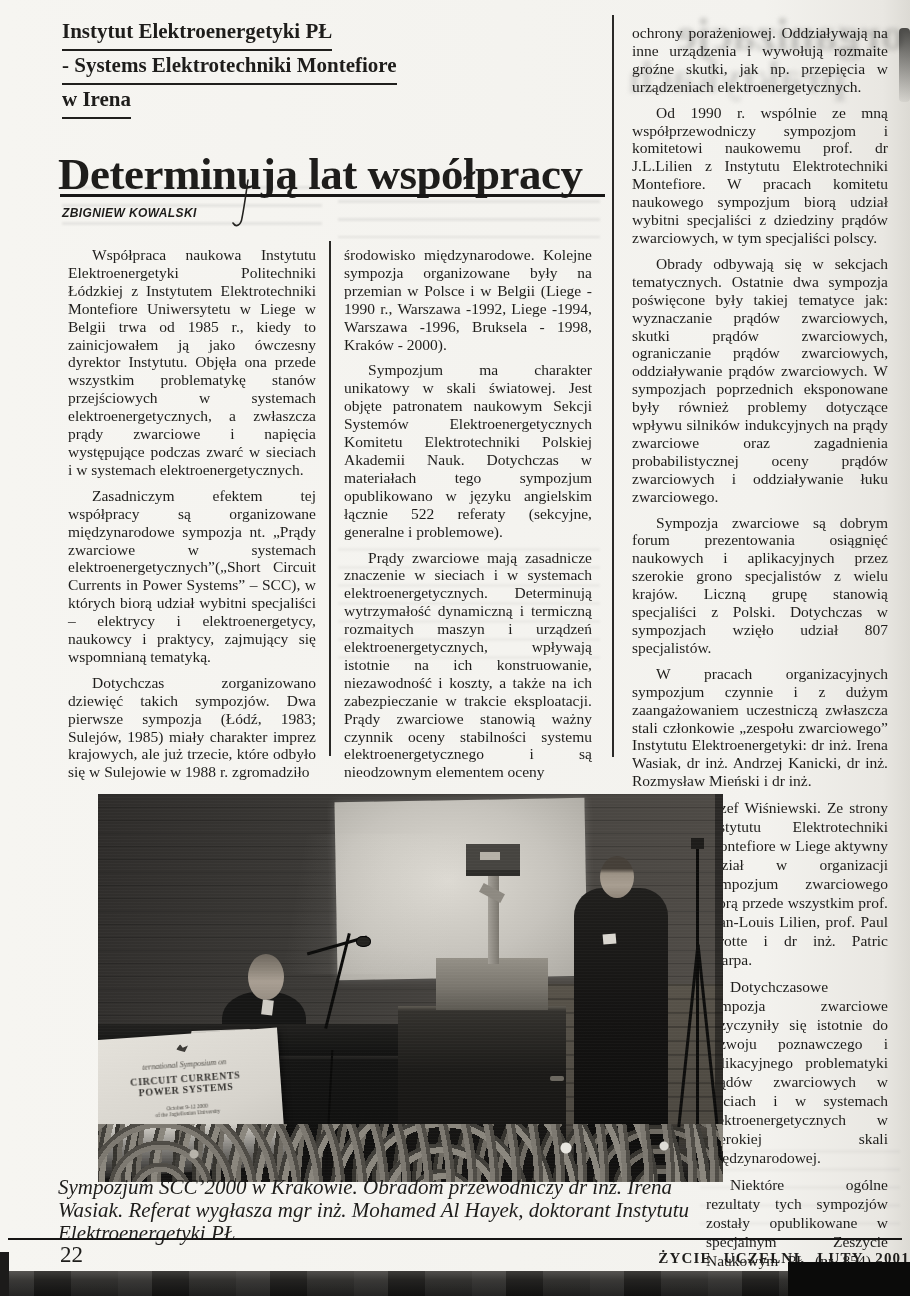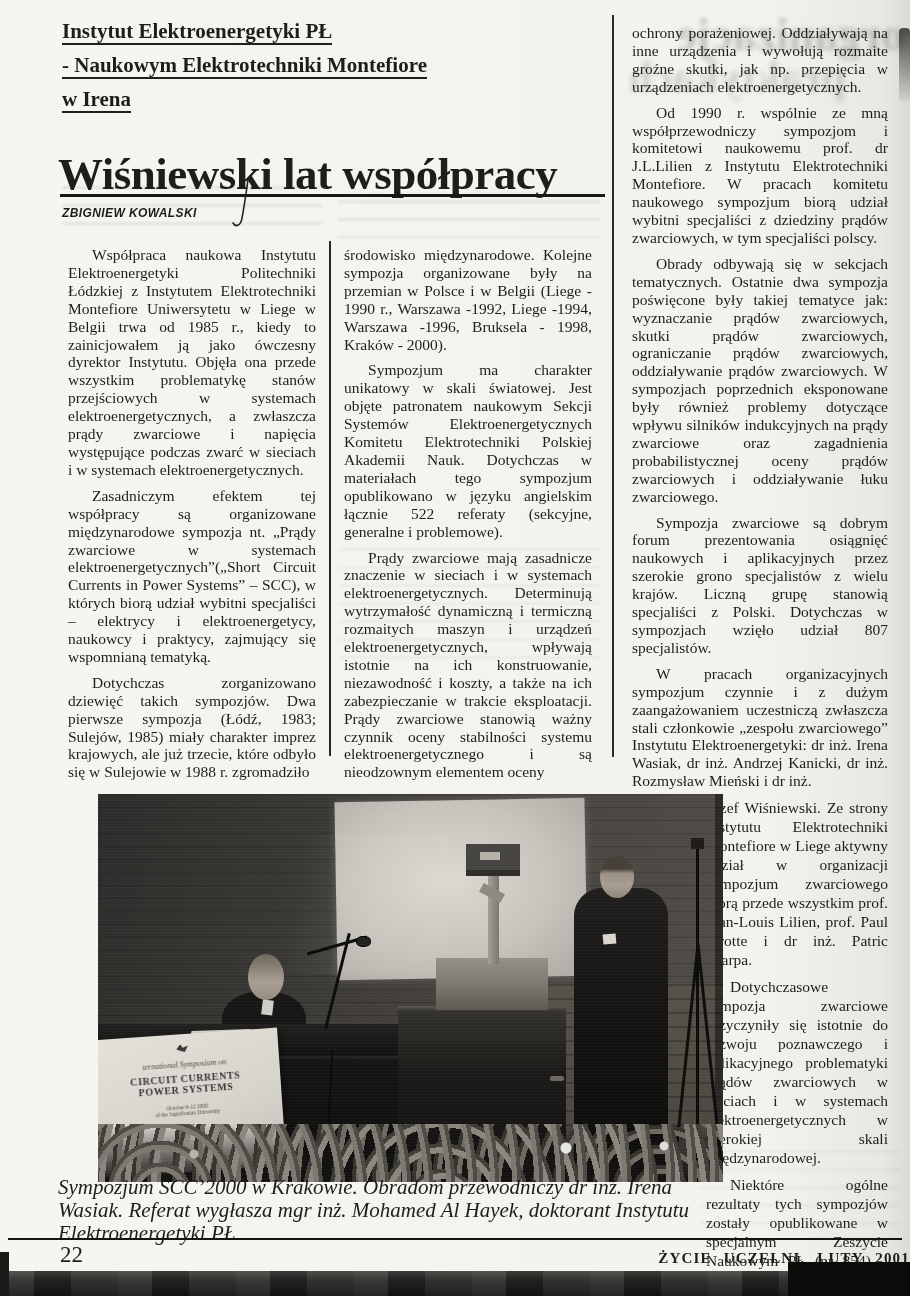--- a/index.html
+++ b/index.html
@@ -29,7 +29,7 @@
   
   .masthead{position:absolute;left:62px;top:14px;width:560px;
     font-weight:700;font-size:21px;line-height:34px;}
-  .masthead .u{border-bottom:2px solid #201f1d;padding-bottom:0;}
+  .masthead .u{border-bottom:2px solid #201f1d;padding-bottom:6px;}
   .title{position:absolute;left:58px;top:118px;width:560px;
     font-size:45px;font-weight:700;letter-spacing:-.5px;white-space:nowrap;}
   .title-rule{position:absolute;left:60px;top:194px;width:545px;height:3px;background:#181716;}

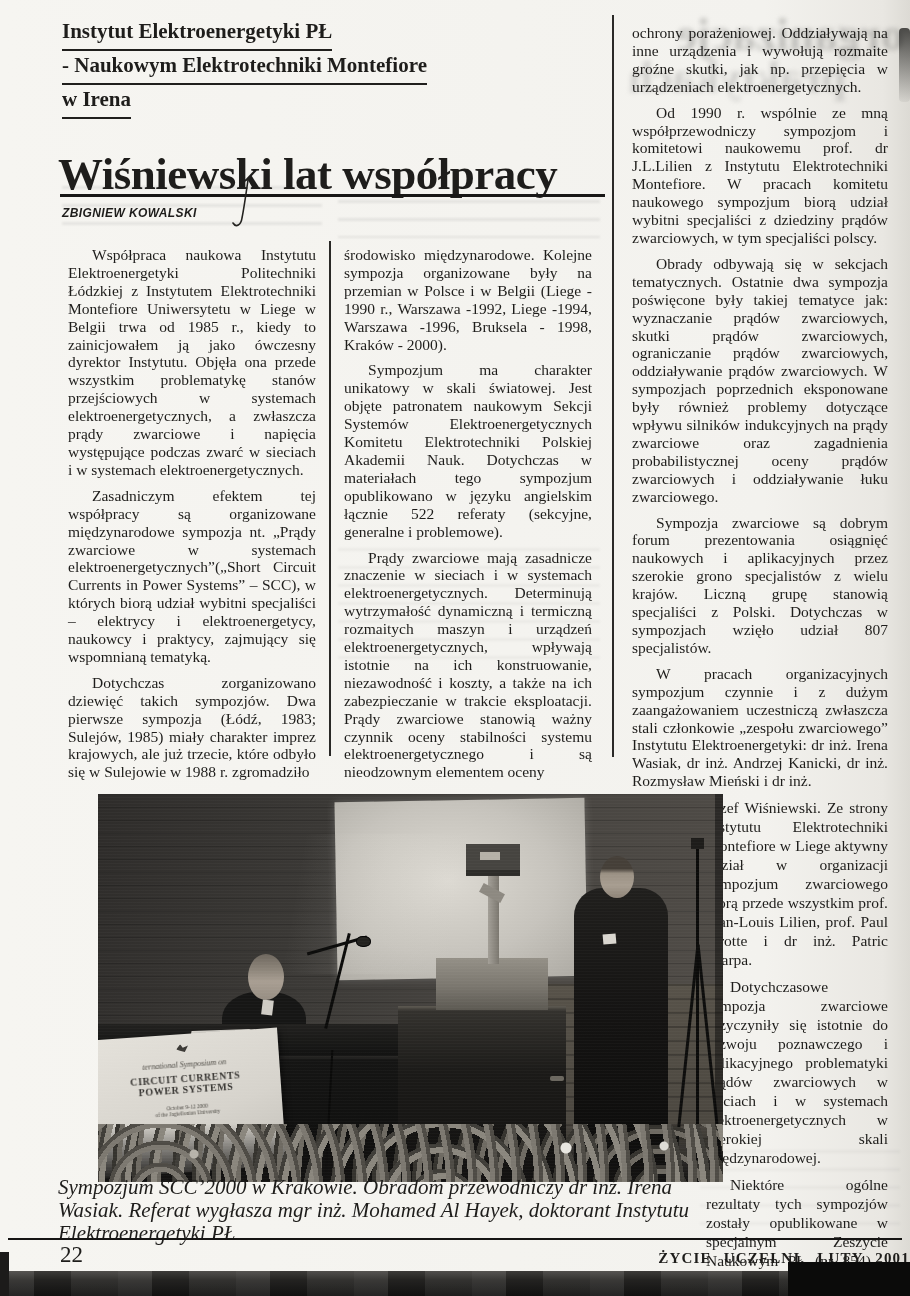--- a/index.html
+++ b/index.html
@@ -147,7 +147,7 @@
 
   <div class="masthead">
     <div><span class="u">Instytut Elektroenergetyki PŁ</span></div>
-    <div><span class="u">- Naukowym Elektrotechniki Montefiore</span></div>
+    <div><span class="u">- Systems Elektrotechniki Montefiore</span></div>
     <div><span class="u">w Irena</span></div>
   </div>
 

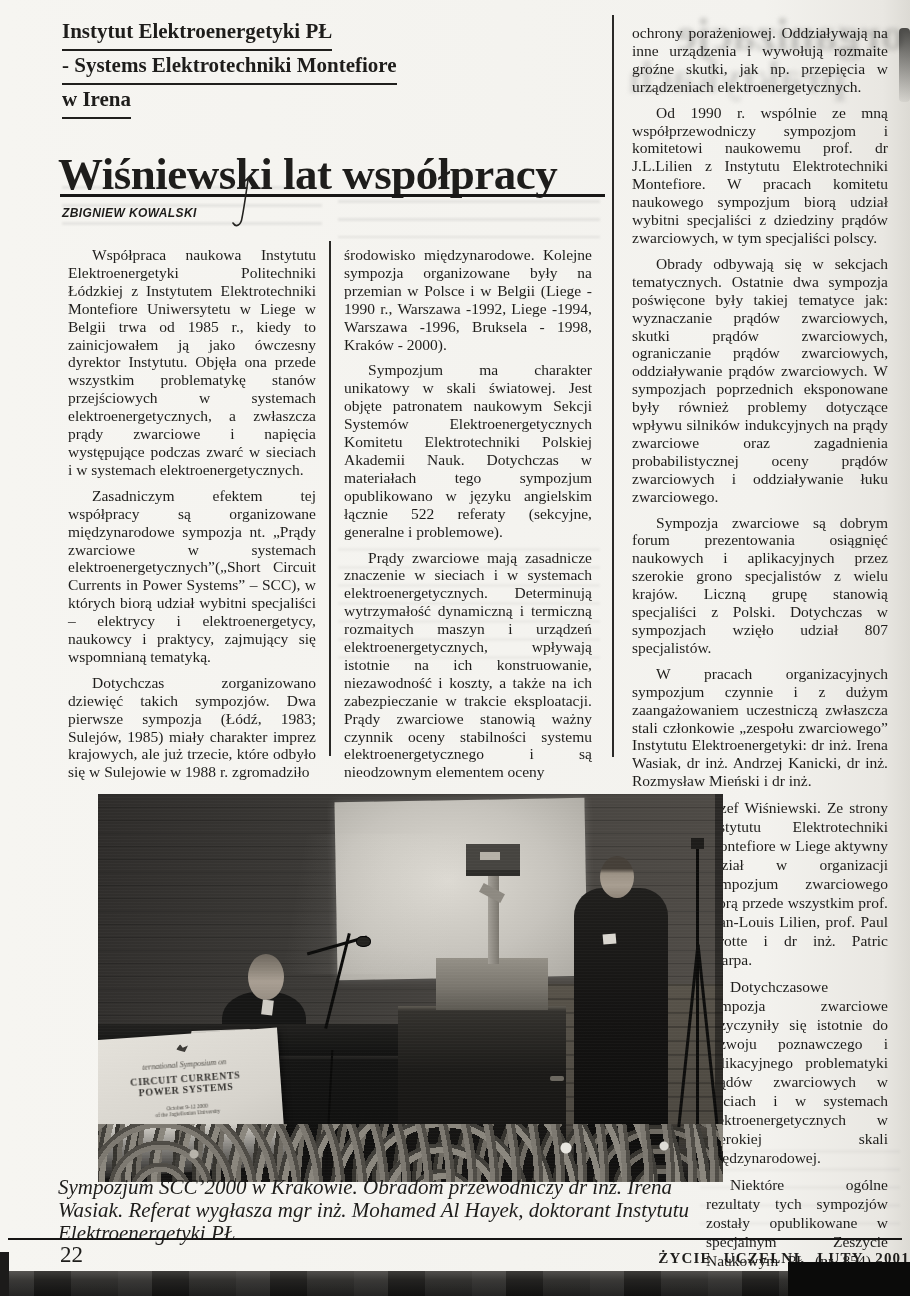--- a/index.html
+++ b/index.html
@@ -151,7 +151,7 @@
     <div><span class="u">w Irena</span></div>
   </div>
 
-  <h1 class="title">Wiśniewski lat współpracy</h1>
+  <h1 class="title">Determinują lat współpracy</h1>
   <div class="title-rule"></div>
   <svg class="squiggle" width="40" height="54" viewBox="0 0 40 54">
     <path d="M22 2 C20 16, 18 30, 16 40 C15 47, 10 50, 7 45" fill="none" stroke="#23221f" stroke-width="1.6" stroke-linecap="round"></path>

